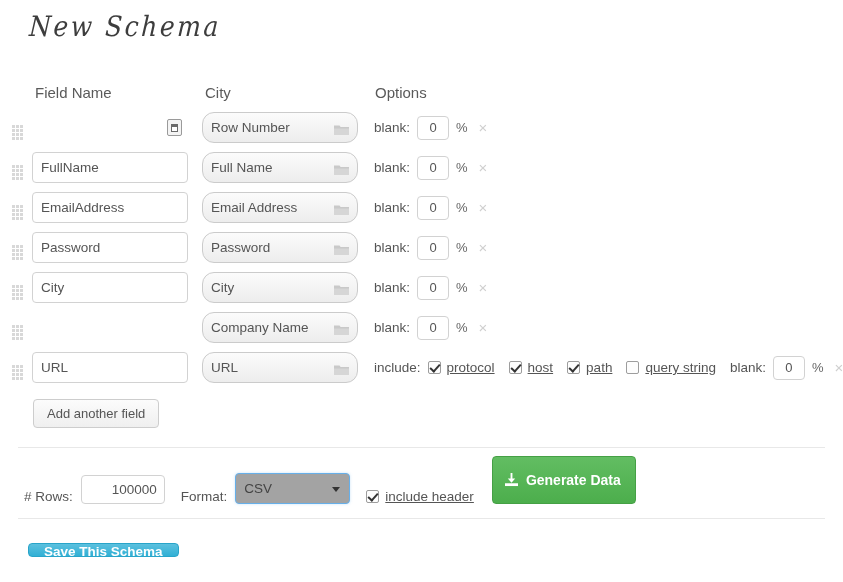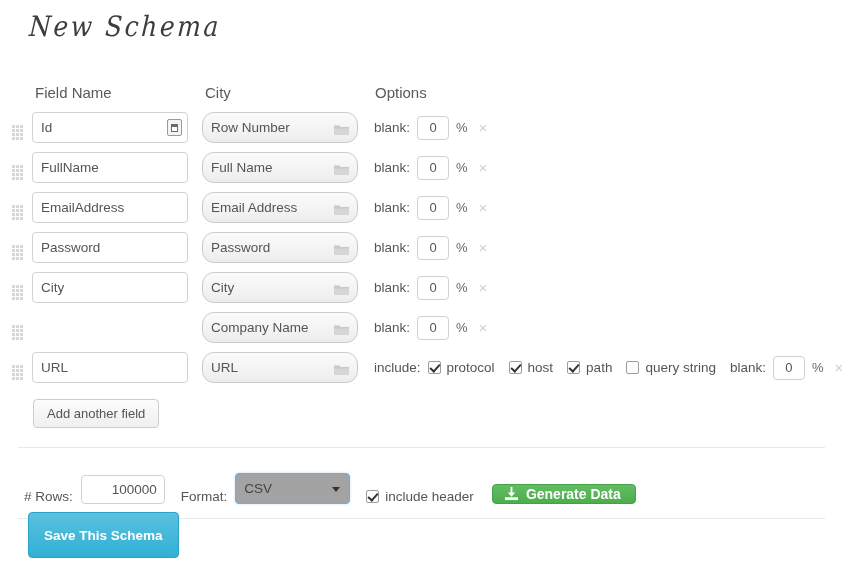--- a/index.html
+++ b/index.html
@@ -319,7 +319,6 @@
           <i></i>
           <i></i>
         </div>
-        <input class="name-input" type="text" value="Id" style="">
         <span class="name-addon">
           <span></span>
         </span>

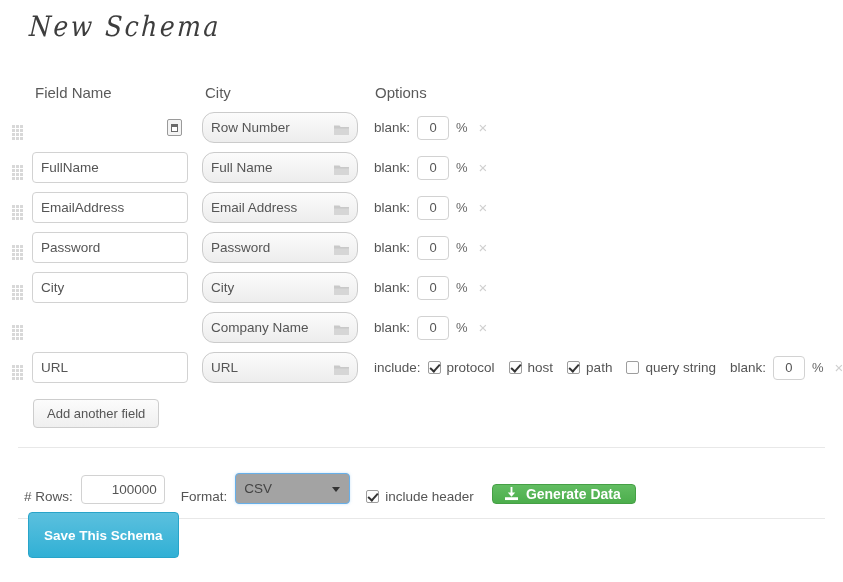--- a/index.html
+++ b/index.html
@@ -181,7 +181,7 @@
     border-width: 0 2px 2px 0;
     transform: rotate(42deg);
   }
-  .chk-label { font-size: 13.5px; color: #555; cursor: pointer; }
+  .chk-label { font-size: 13.5px; color: #555; cursor: pointer; text-decoration: underline; }
 
   
   .add-field-btn {

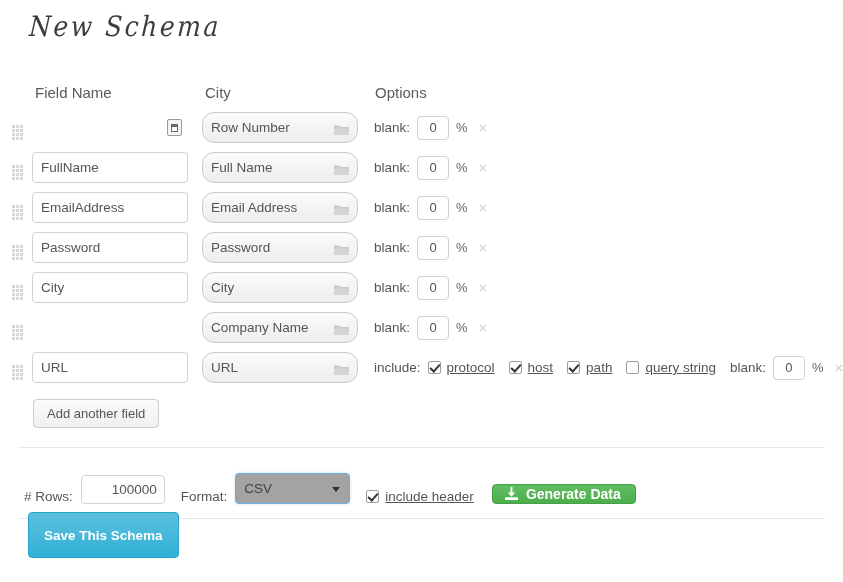--- a/index.html
+++ b/index.html
@@ -259,7 +259,7 @@
   }
   .hdr-chk-wrap { display: flex; align-items: center; margin-right: 18px; }
   .generate-btn {
-    height: 20px;
+    height: 48px;
     padding: 0 14px 0 12px;
     display: flex;
     align-items: center;

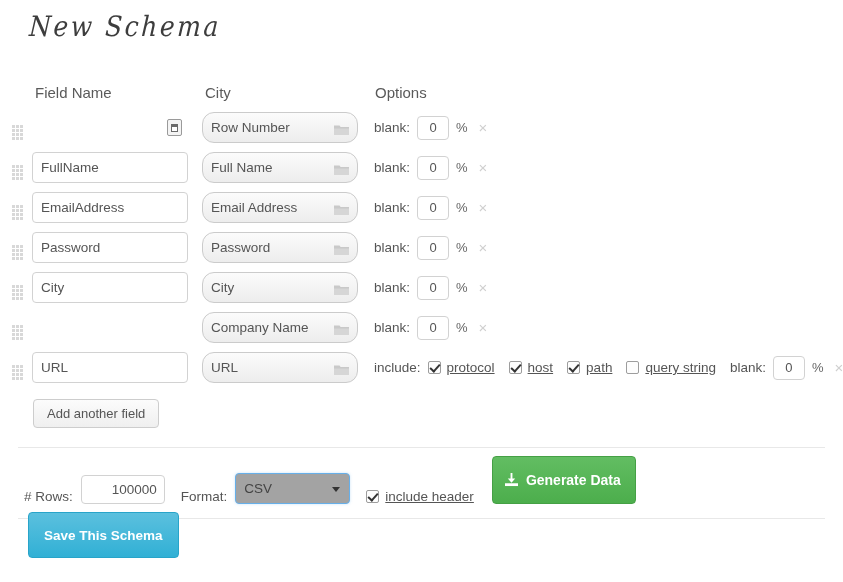--- a/index.html
+++ b/index.html
@@ -277,8 +277,8 @@
 
   .save-btn {
     position: absolute;
-    left: 28px; top: 512px;
-    height: 46px;
+    left: 28px; top: 543px;
+    height: 14px;
     padding: 0 15px;
     background: linear-gradient(to bottom, #5bc0de 0%, #31b0d5 100%);
     border: 1px solid #28a4c9;

